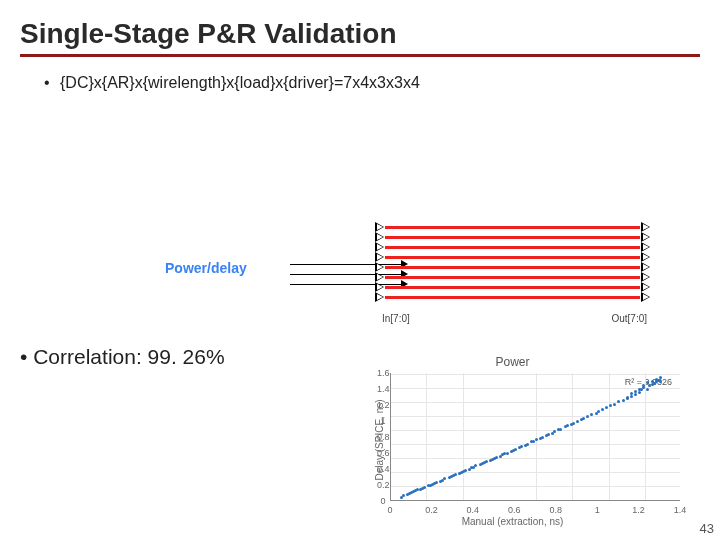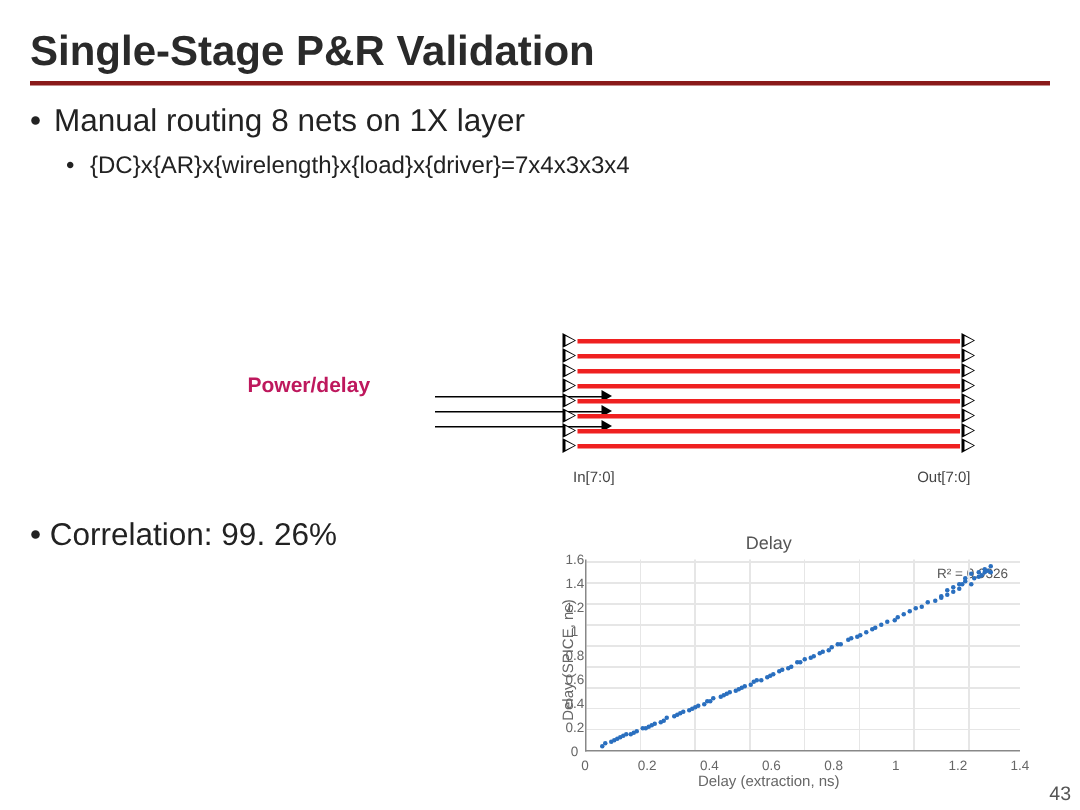--- a/index.html
+++ b/index.html
@@ -191,7 +191,6 @@
 <div class="underline"></div>
 
 <ul class="top-bullets">
-  <li>Manual routing 8 nets on 1X layer</li>
 </ul>
 <ul class="sub-bullets">
   <li>{DC}x{AR}x{wirelength}x{load}x{driver}=7x4x3x3x4</li>

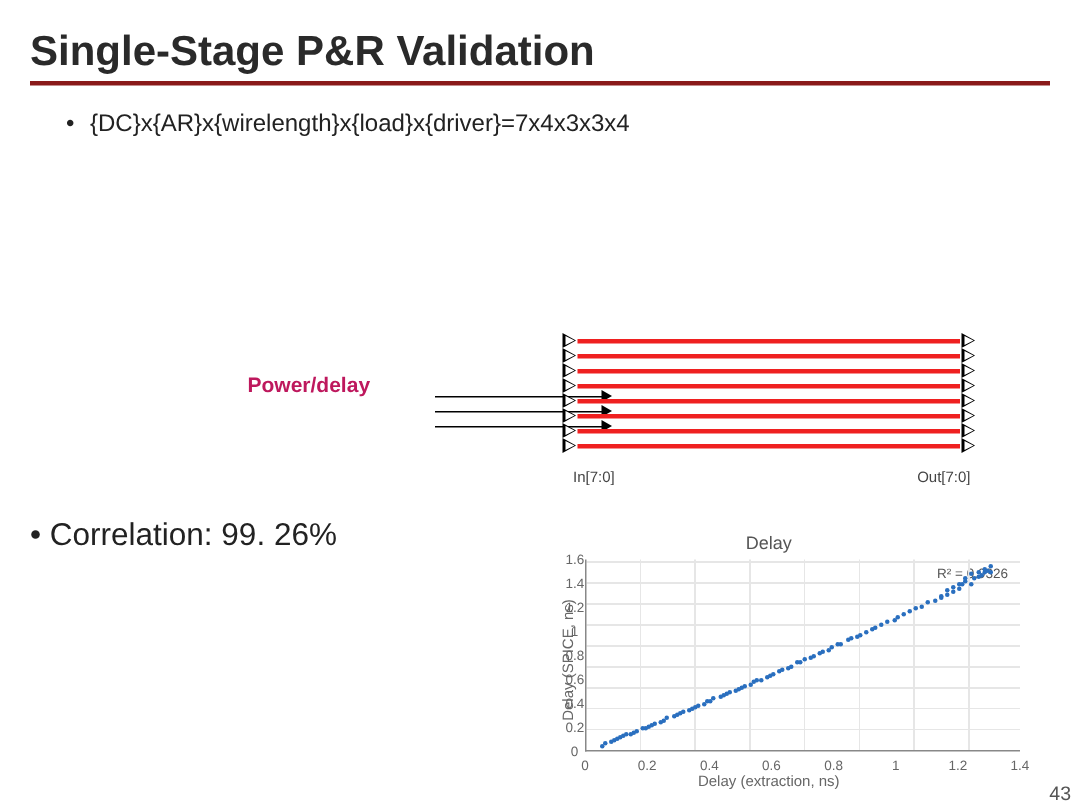--- a/index.html
+++ b/index.html
@@ -61,10 +61,10 @@
   .annot-label {
     position: absolute;
     left: 165px;
-    top: 248px;
+    top: 260px;
     font-size: 14px;
     font-weight: bold;
-    color: #be185d;
+    color: #3b82f6;
     line-height: 1.15;
   }
   .leader {

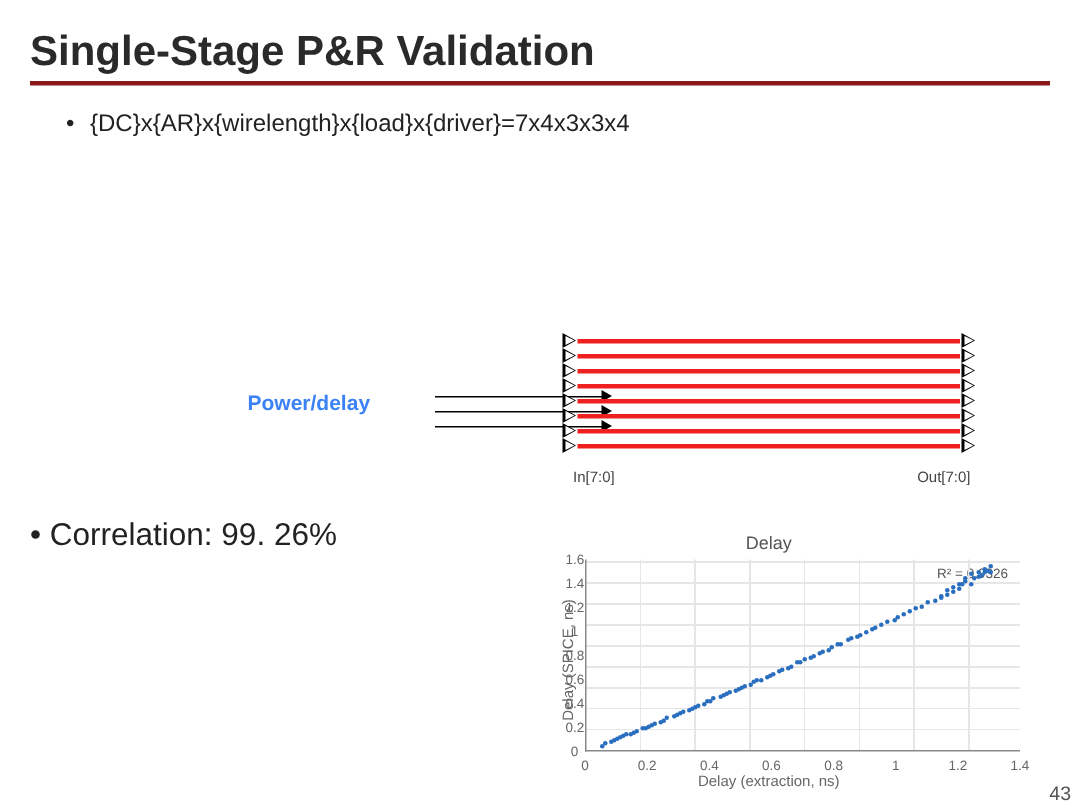--- a/index.html
+++ b/index.html
@@ -239,7 +239,7 @@
 <div class="corr">Correlation: 99. 26%</div>
 
 <div class="chart">
-  <div class="chart-title">Delay</div>
+  <div class="chart-title">Power</div>
   <div class="r2">R² = 0.9326</div>
   <div class="ytitle">Delay (SPICE, ns)</div>
   <div class="plot">

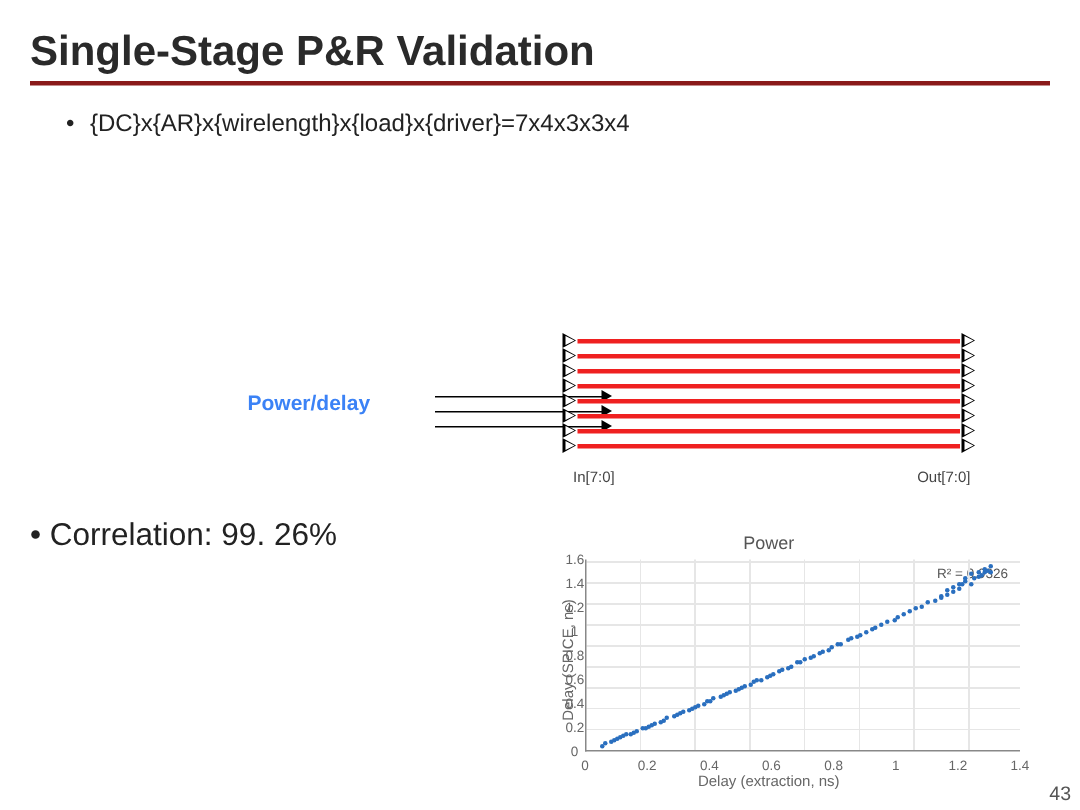--- a/index.html
+++ b/index.html
@@ -344,7 +344,7 @@
       <div class="pt" style="left: 238.786px; top: 19.3px;"></div>
       <div class="pt" style="left: 234.643px; top: 22.5px;"></div>
     </div>
-  <div class="xtitle">Delay (extraction, ns)</div>
+  <div class="xtitle">Manual (extraction, ns)</div>
 <div class="xtick" style="left: 55px;">0</div>
     <div class="xtick" style="left: 96.4286px;">0.2</div>
     <div class="xtick" style="left: 137.857px;">0.4</div>

